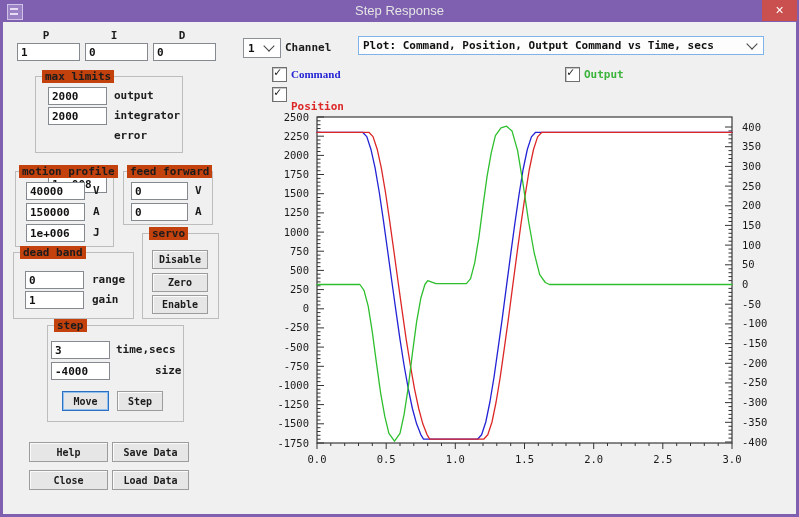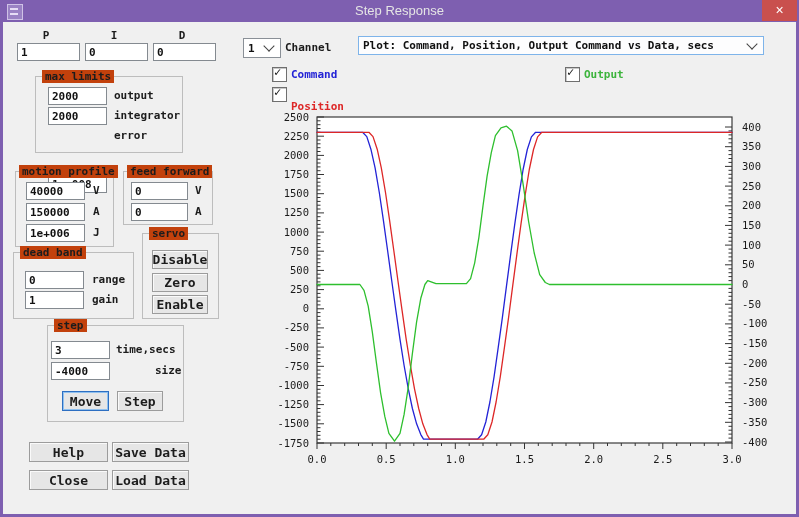--- a/index.html
+++ b/index.html
@@ -69,7 +69,7 @@
   <div class="lbl" style="left:285px;top:41px;">Channel</div>
 
   <div class="combo" id="plot-select" style="left:358px;top:36px;width:404px;height:17px;">
-    <span class="val">Plot: Command, Position, Output Command vs Data, secs</span>
+    <span class="val">Plot: Command, Position, Output Command vs Time, secs</span>
     <span class="chev"></span>
   </div>
 

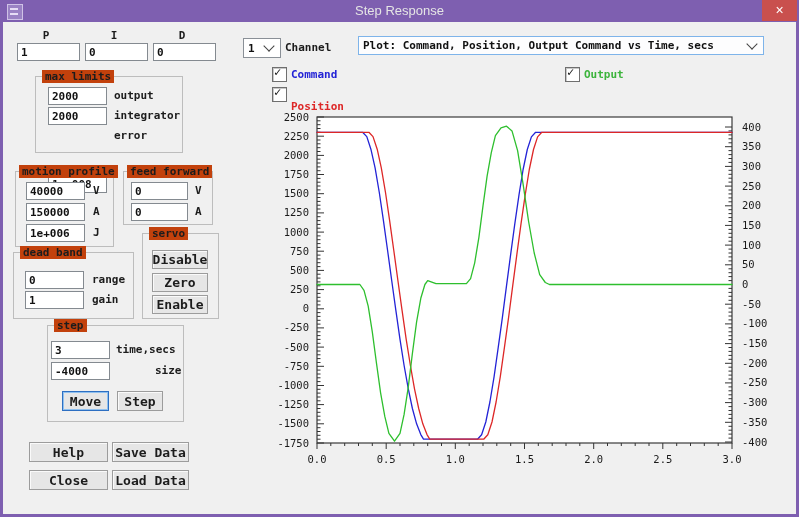--- a/index.html
+++ b/index.html
@@ -39,7 +39,7 @@
   .chev{width:7px;height:7px;border-right:1.5px solid #444;border-bottom:1.5px solid #444;
         transform:rotate(45deg);margin:-4px 7px 0 0;flex:0 0 auto;}
   #plot-select{border:1px solid #7eb4ea;background:#fdfdfe;}
-  .c-cmd{color:#2323d6;} .c-pos{color:#dd2727;} .c-out{color:#3cb43c;}
+  .c-cmd{color:#2323d6;font-family:Liberation Serif, serif;} .c-pos{color:#dd2727;} .c-out{color:#3cb43c;}
   #chart-layer{position:absolute;left:0;top:0;width:799px;height:517px;pointer-events:none;}
   .tick{font-family:"DejaVu Sans Mono",monospace;font-size:10.5px;fill:#1a1a1a;}
 </style>

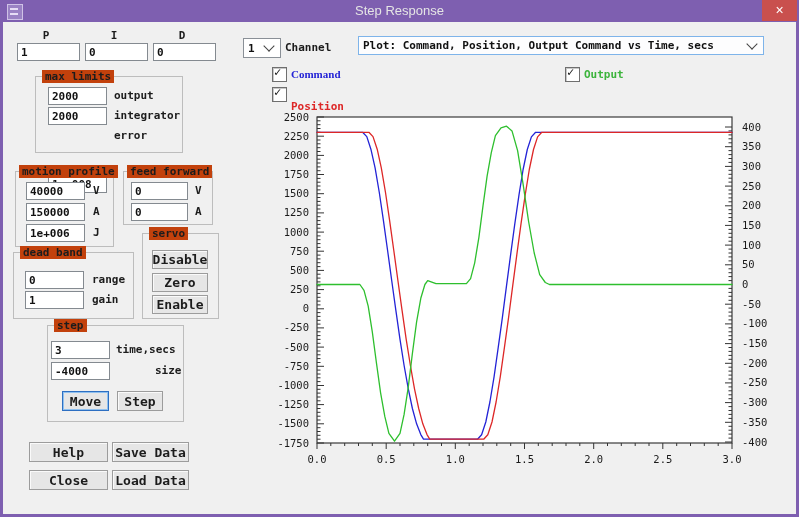--- a/index.html
+++ b/index.html
@@ -28,7 +28,7 @@
           font-size:11px;font-weight:bold;color:#1c1c1c;white-space:pre;}
   .btn{position:absolute;background:#e6e6e6;border:1px solid #9c9c9c;
        box-shadow:inset 1px 1px 0 #fafafa;display:flex;align-items:center;justify-content:center;
-       font-size:13px;font-weight:bold;color:#1c1c1c;cursor:pointer;white-space:pre;}
+       font-size:10px;font-weight:bold;color:#1c1c1c;cursor:pointer;white-space:pre;}
   .btn-focused{border:1px solid #2d6fc2;box-shadow:inset 0 0 0 1px #8fc0ef;}
   .cb{position:absolute;width:13px;height:13px;background:#fff;border:1px solid #6f6f6f;
       box-shadow:inset 1px 1px 0 #c7c7c7;cursor:pointer;}

